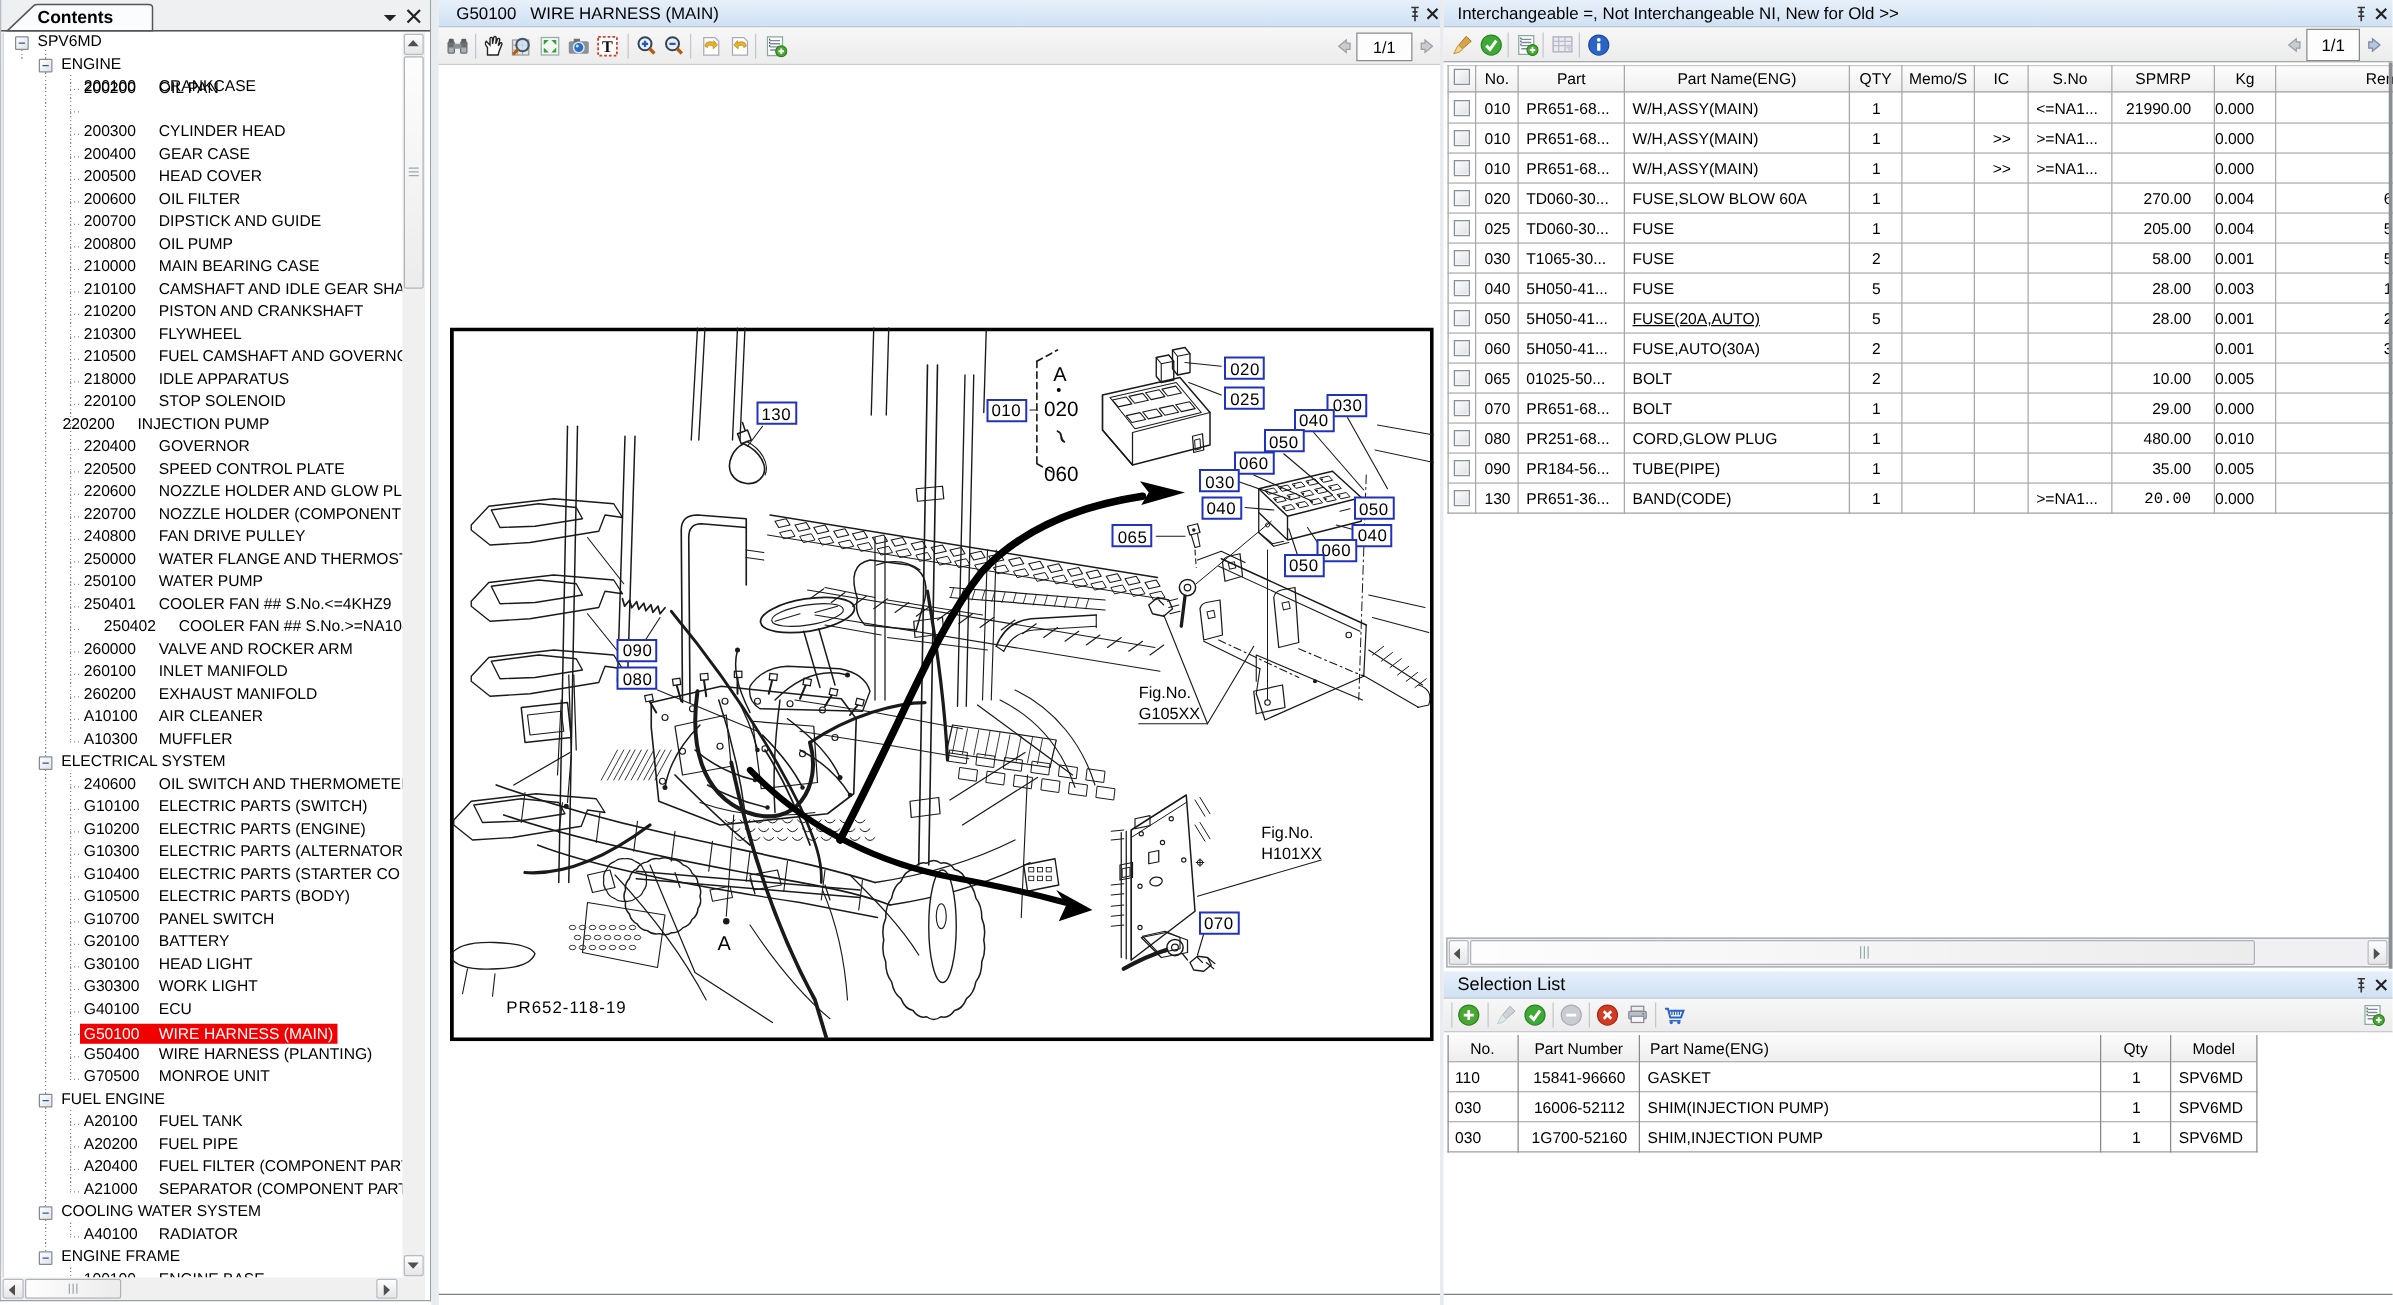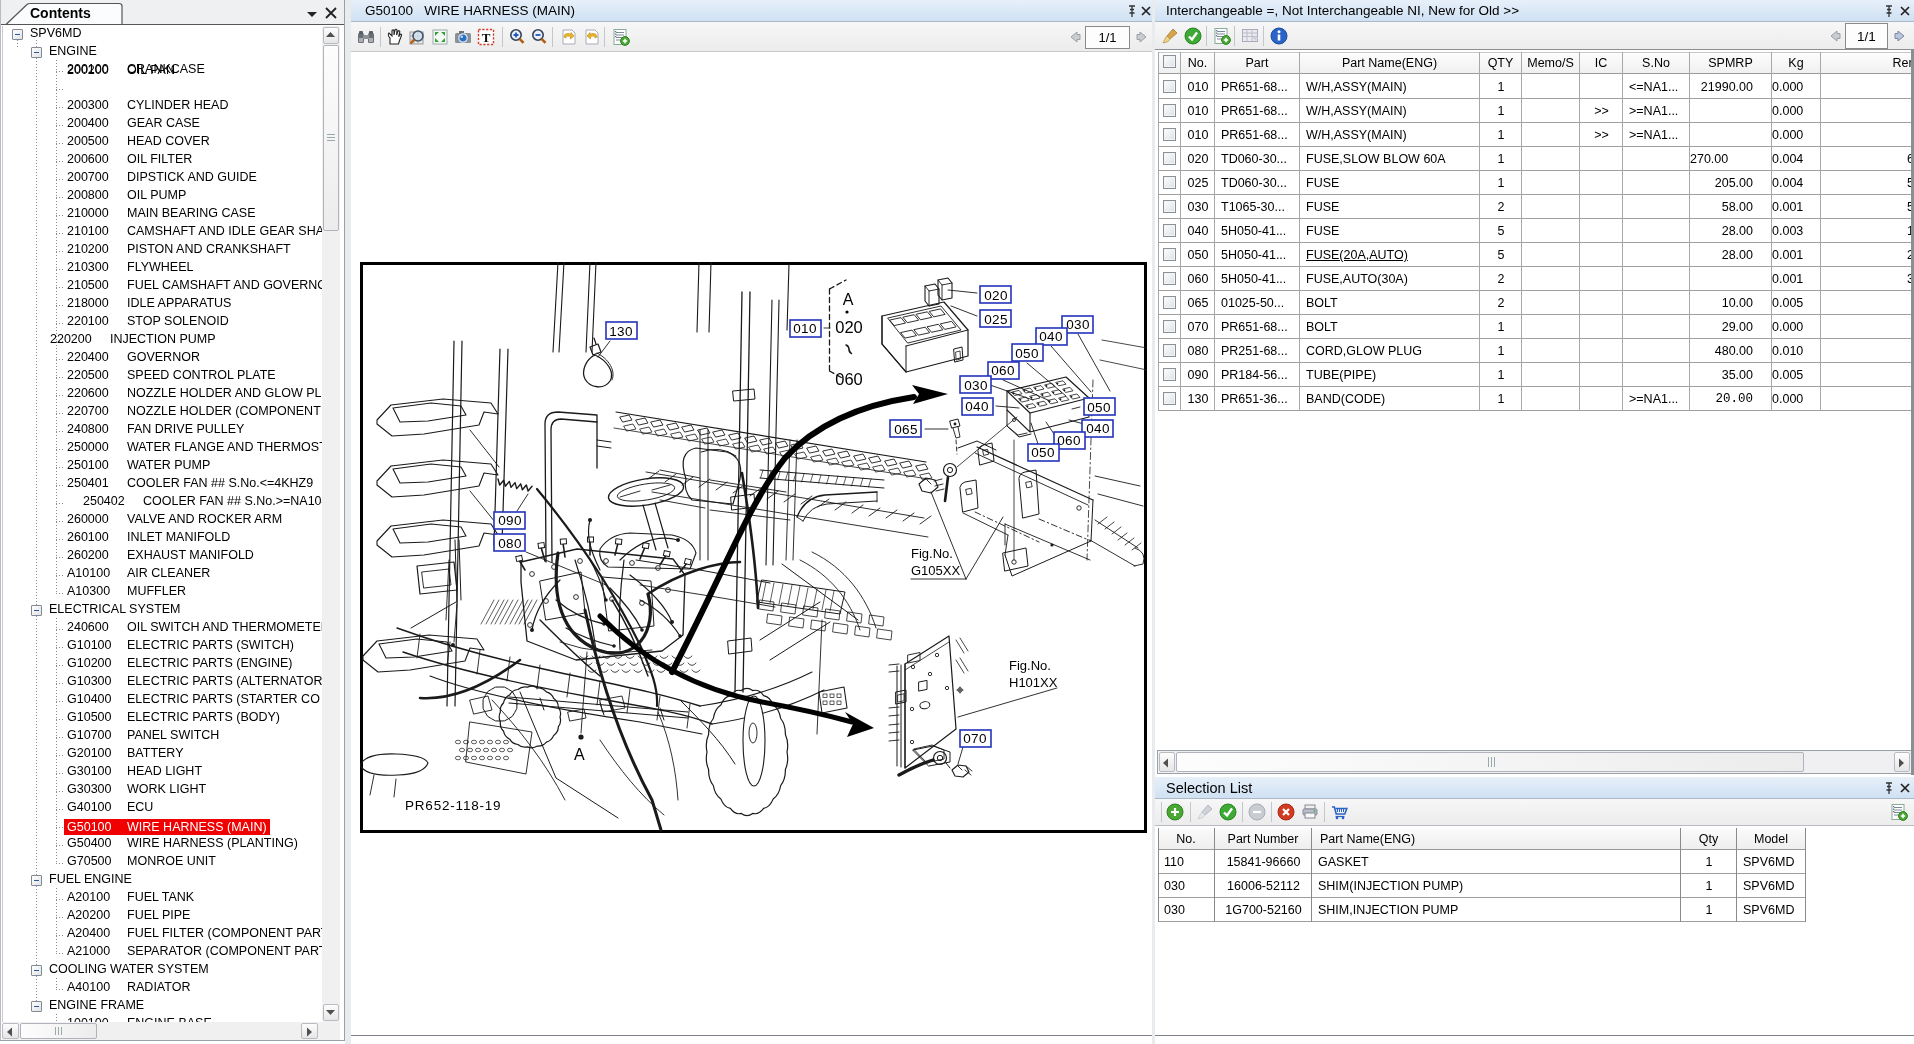--- a/index.html
+++ b/index.html
@@ -891,7 +891,7 @@
 <div class="tcell" style="left:1215px;top:147px;width:78px;height:24px;padding-left:6px;">TD060-30...</div>
 <div class="tcell" style="left:1300px;top:147px;width:173px;height:24px;padding-left:6px;">FUSE,SLOW BLOW 60A</div>
 <div class="tcell" style="left:1480px;top:147px;width:35px;height:24px;padding-left:6px;text-align:center;padding-left:0;width:42px;">1</div>
-<div class="tcell" style="left:1690px;top:147px;width:75px;height:24px;padding-left:6px;text-align:left;padding-right:9px;padding-left:0;width:72px;">270.00</div>
+<div class="tcell" style="left:1690px;top:147px;width:75px;height:24px;padding-left:6px;text-align:right;padding-right:9px;padding-left:0;width:72px;">270.00</div>
 <div class="tcell" style="left:1772px;top:147px;width:42px;height:24px;padding-left:6px;text-align:right;padding-right:9px;padding-left:0;width:39px;">0.004</div>
 <div class="tcell" style="left:1821px;top:147px;width:112px;height:24px;padding-left:6px;text-align:right;padding-right:9px;padding-left:0;width:109px;">60</div>
 <div class="trw" style="left:1158px;top:171px;width:782px;height:24px"></div>

